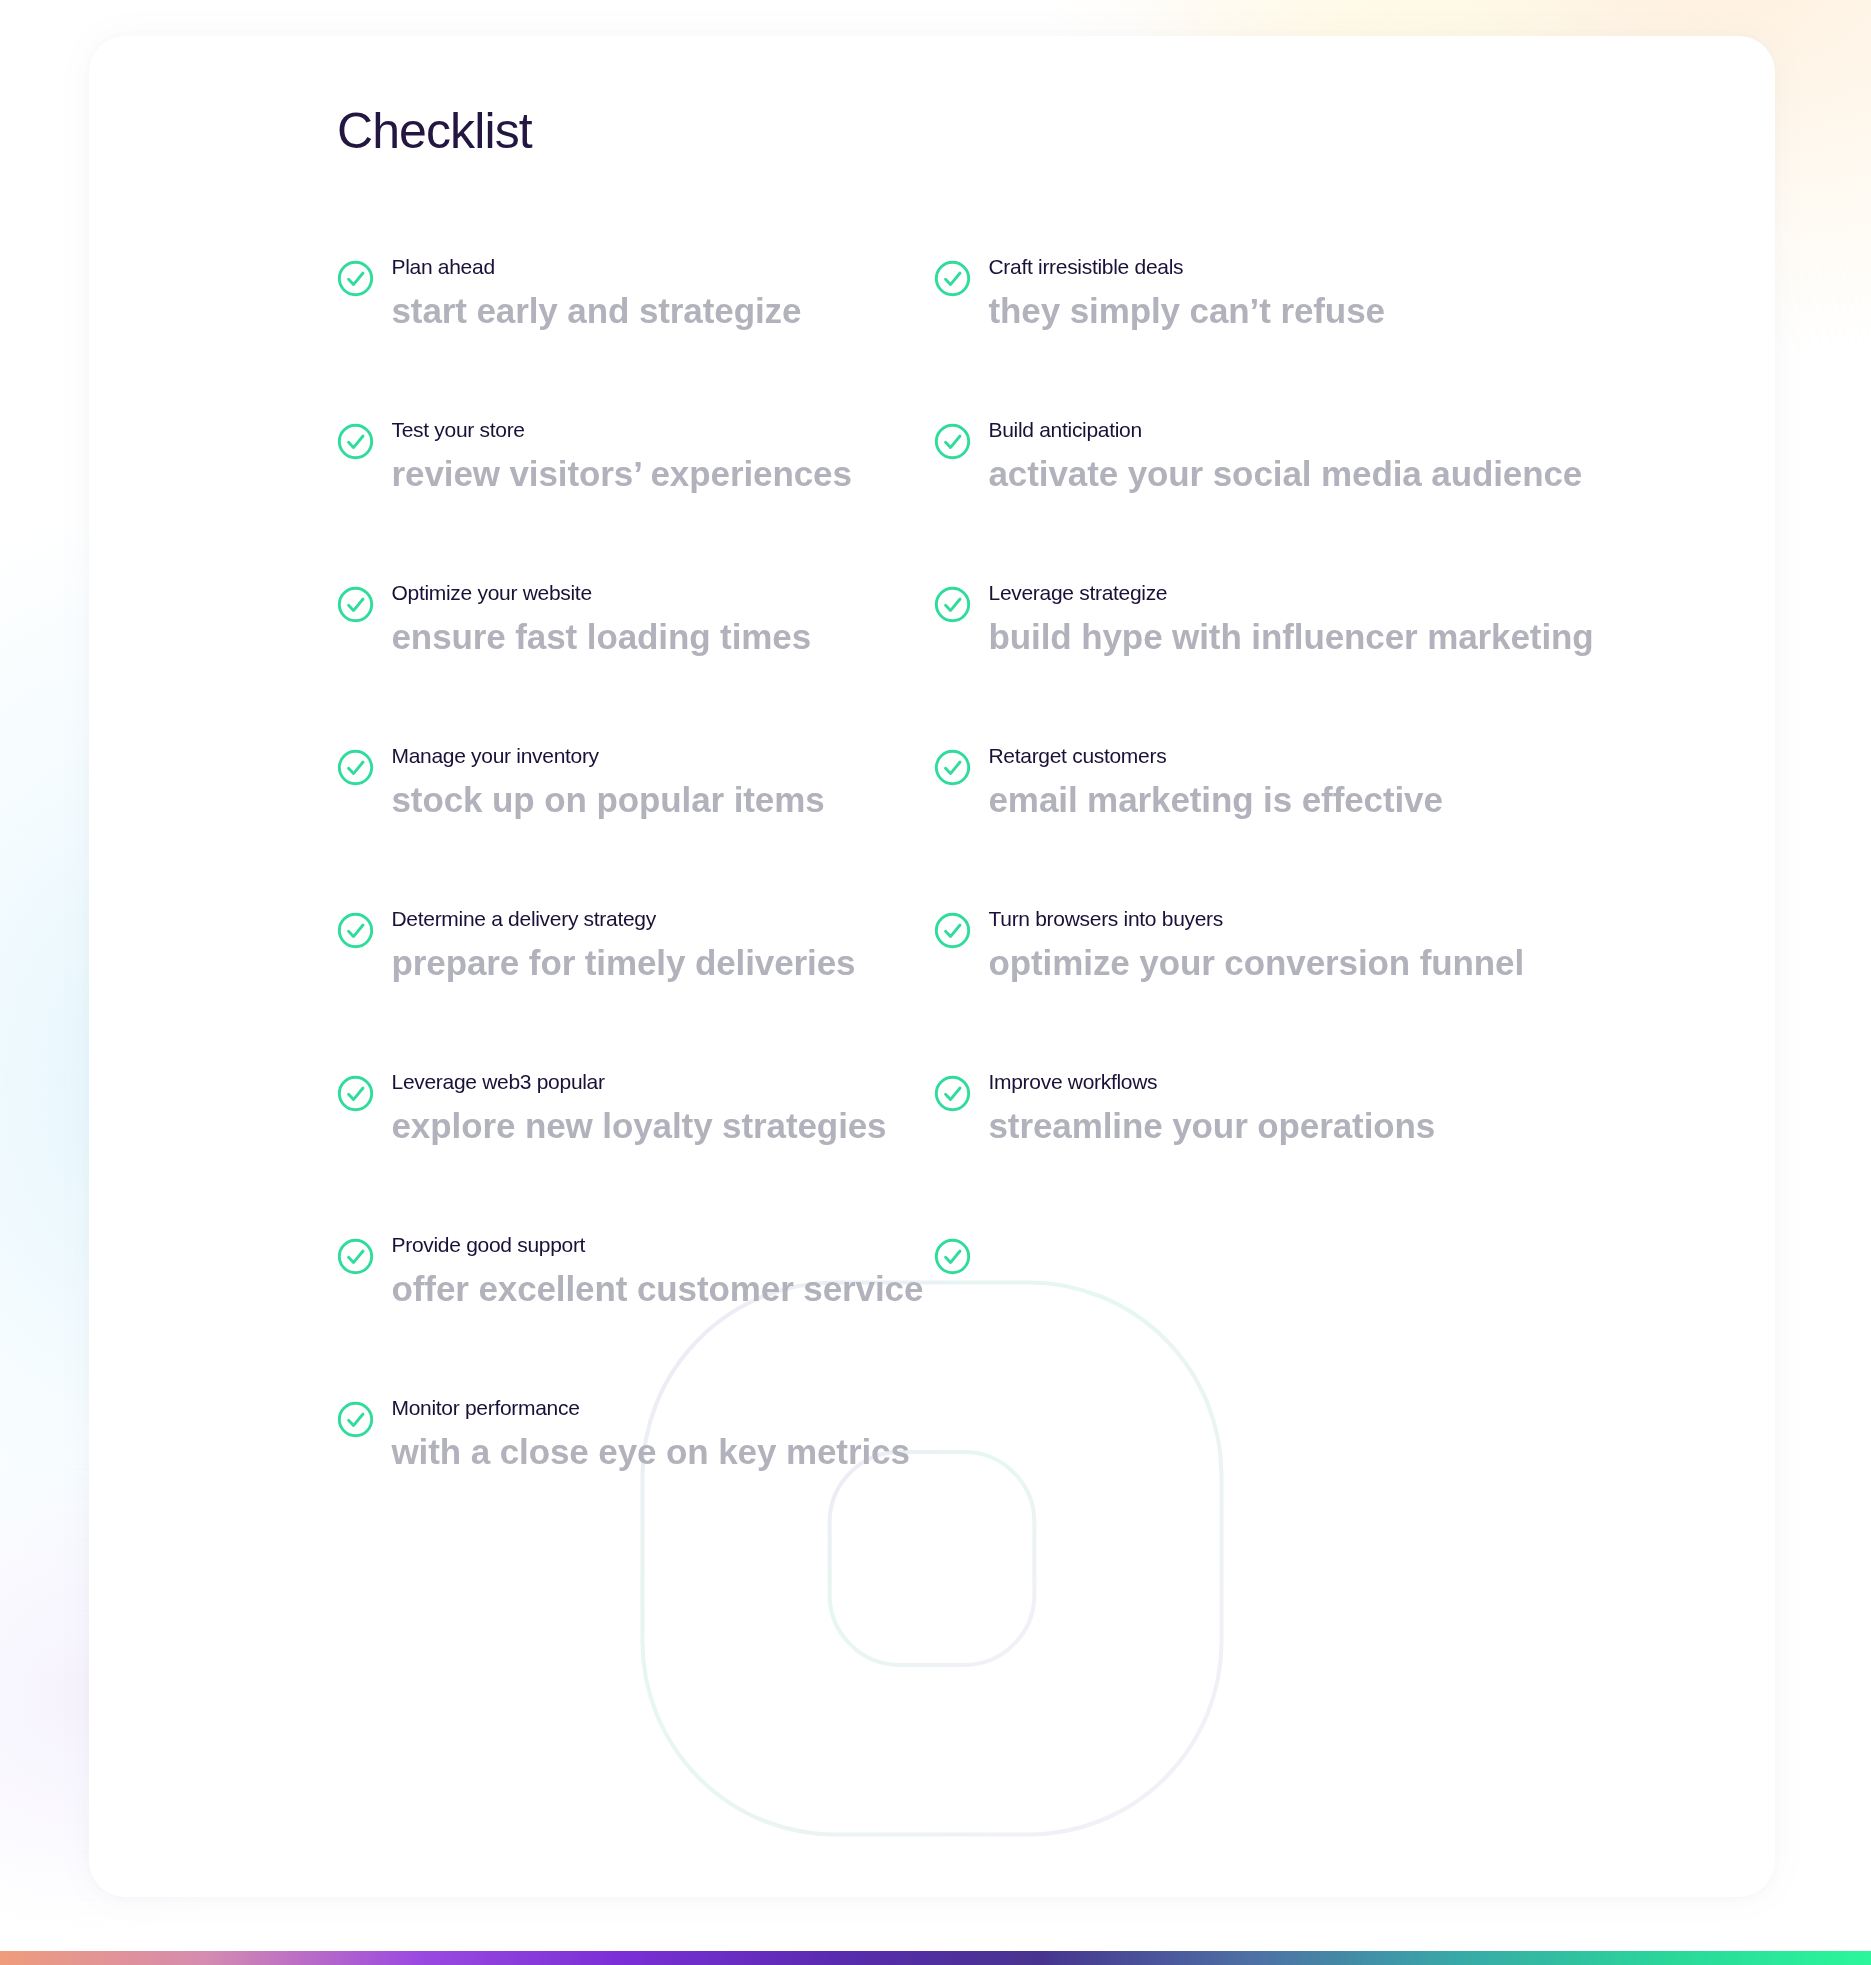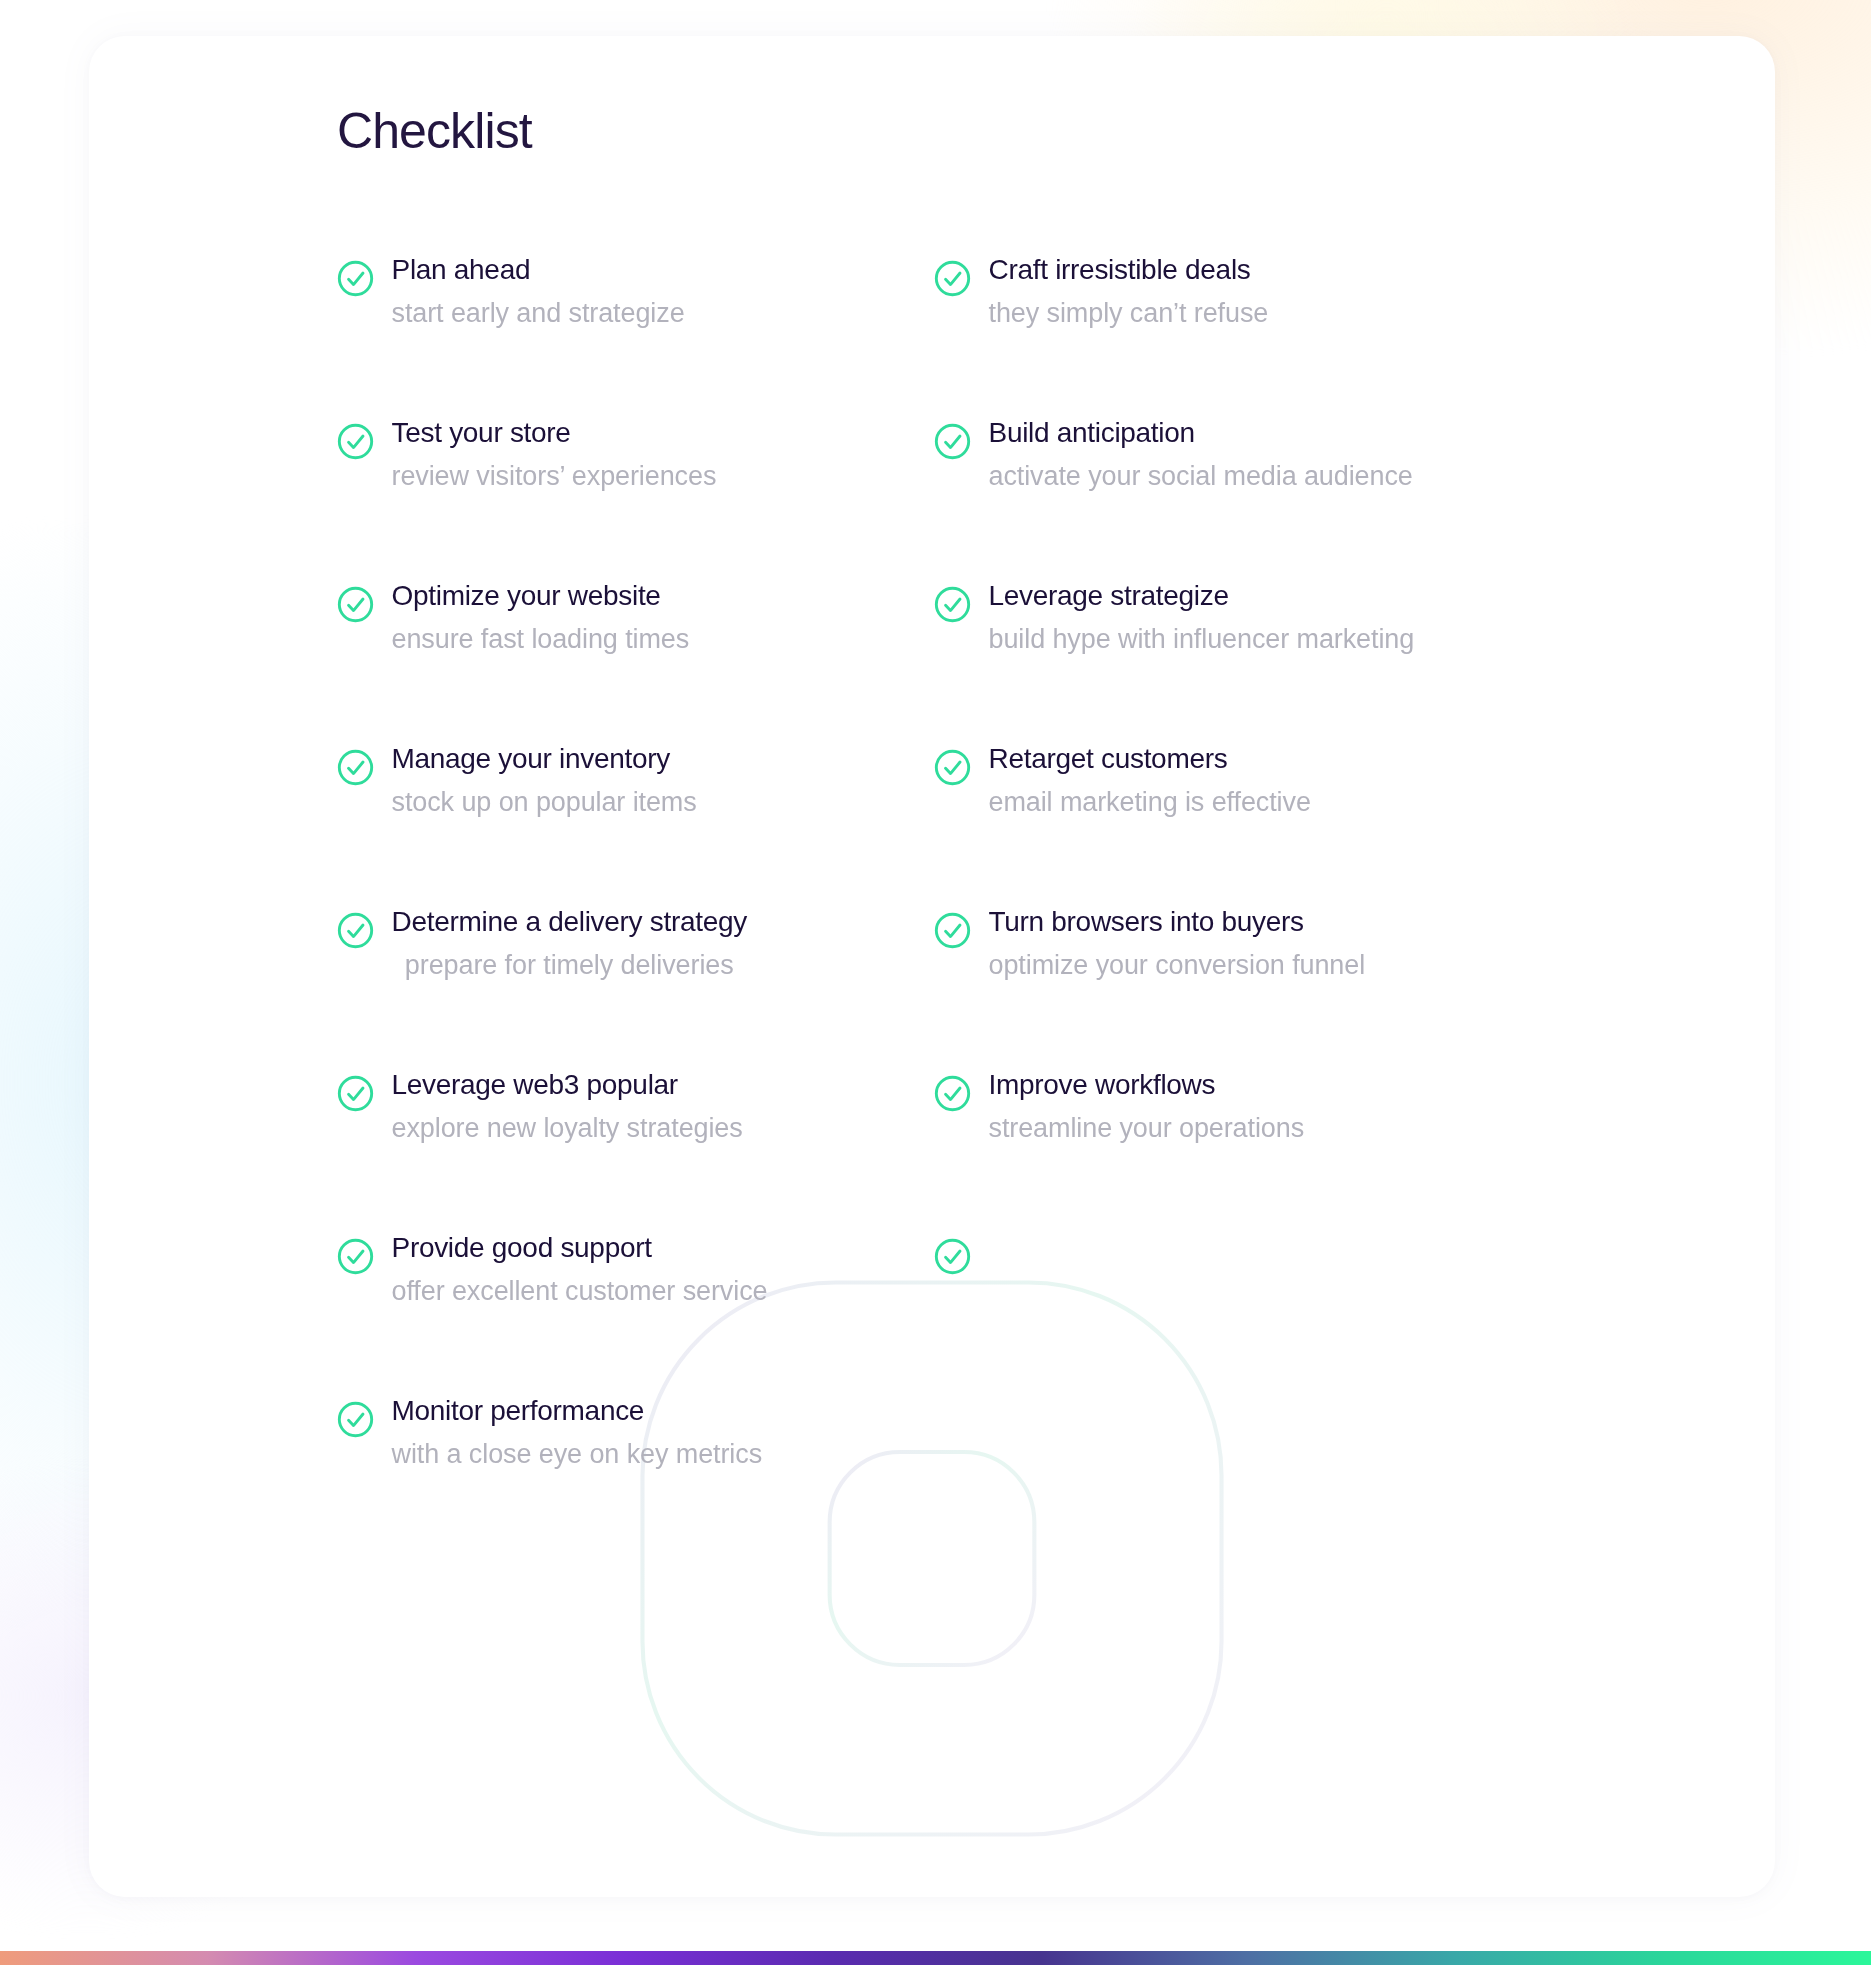--- a/index.html
+++ b/index.html
@@ -132,7 +132,7 @@
   }
 
   .check-title {
-    font-size: 28px;
+    font-size: 21px;
     font-weight: 500;
     color: #1b1038;
     line-height: 1.0;

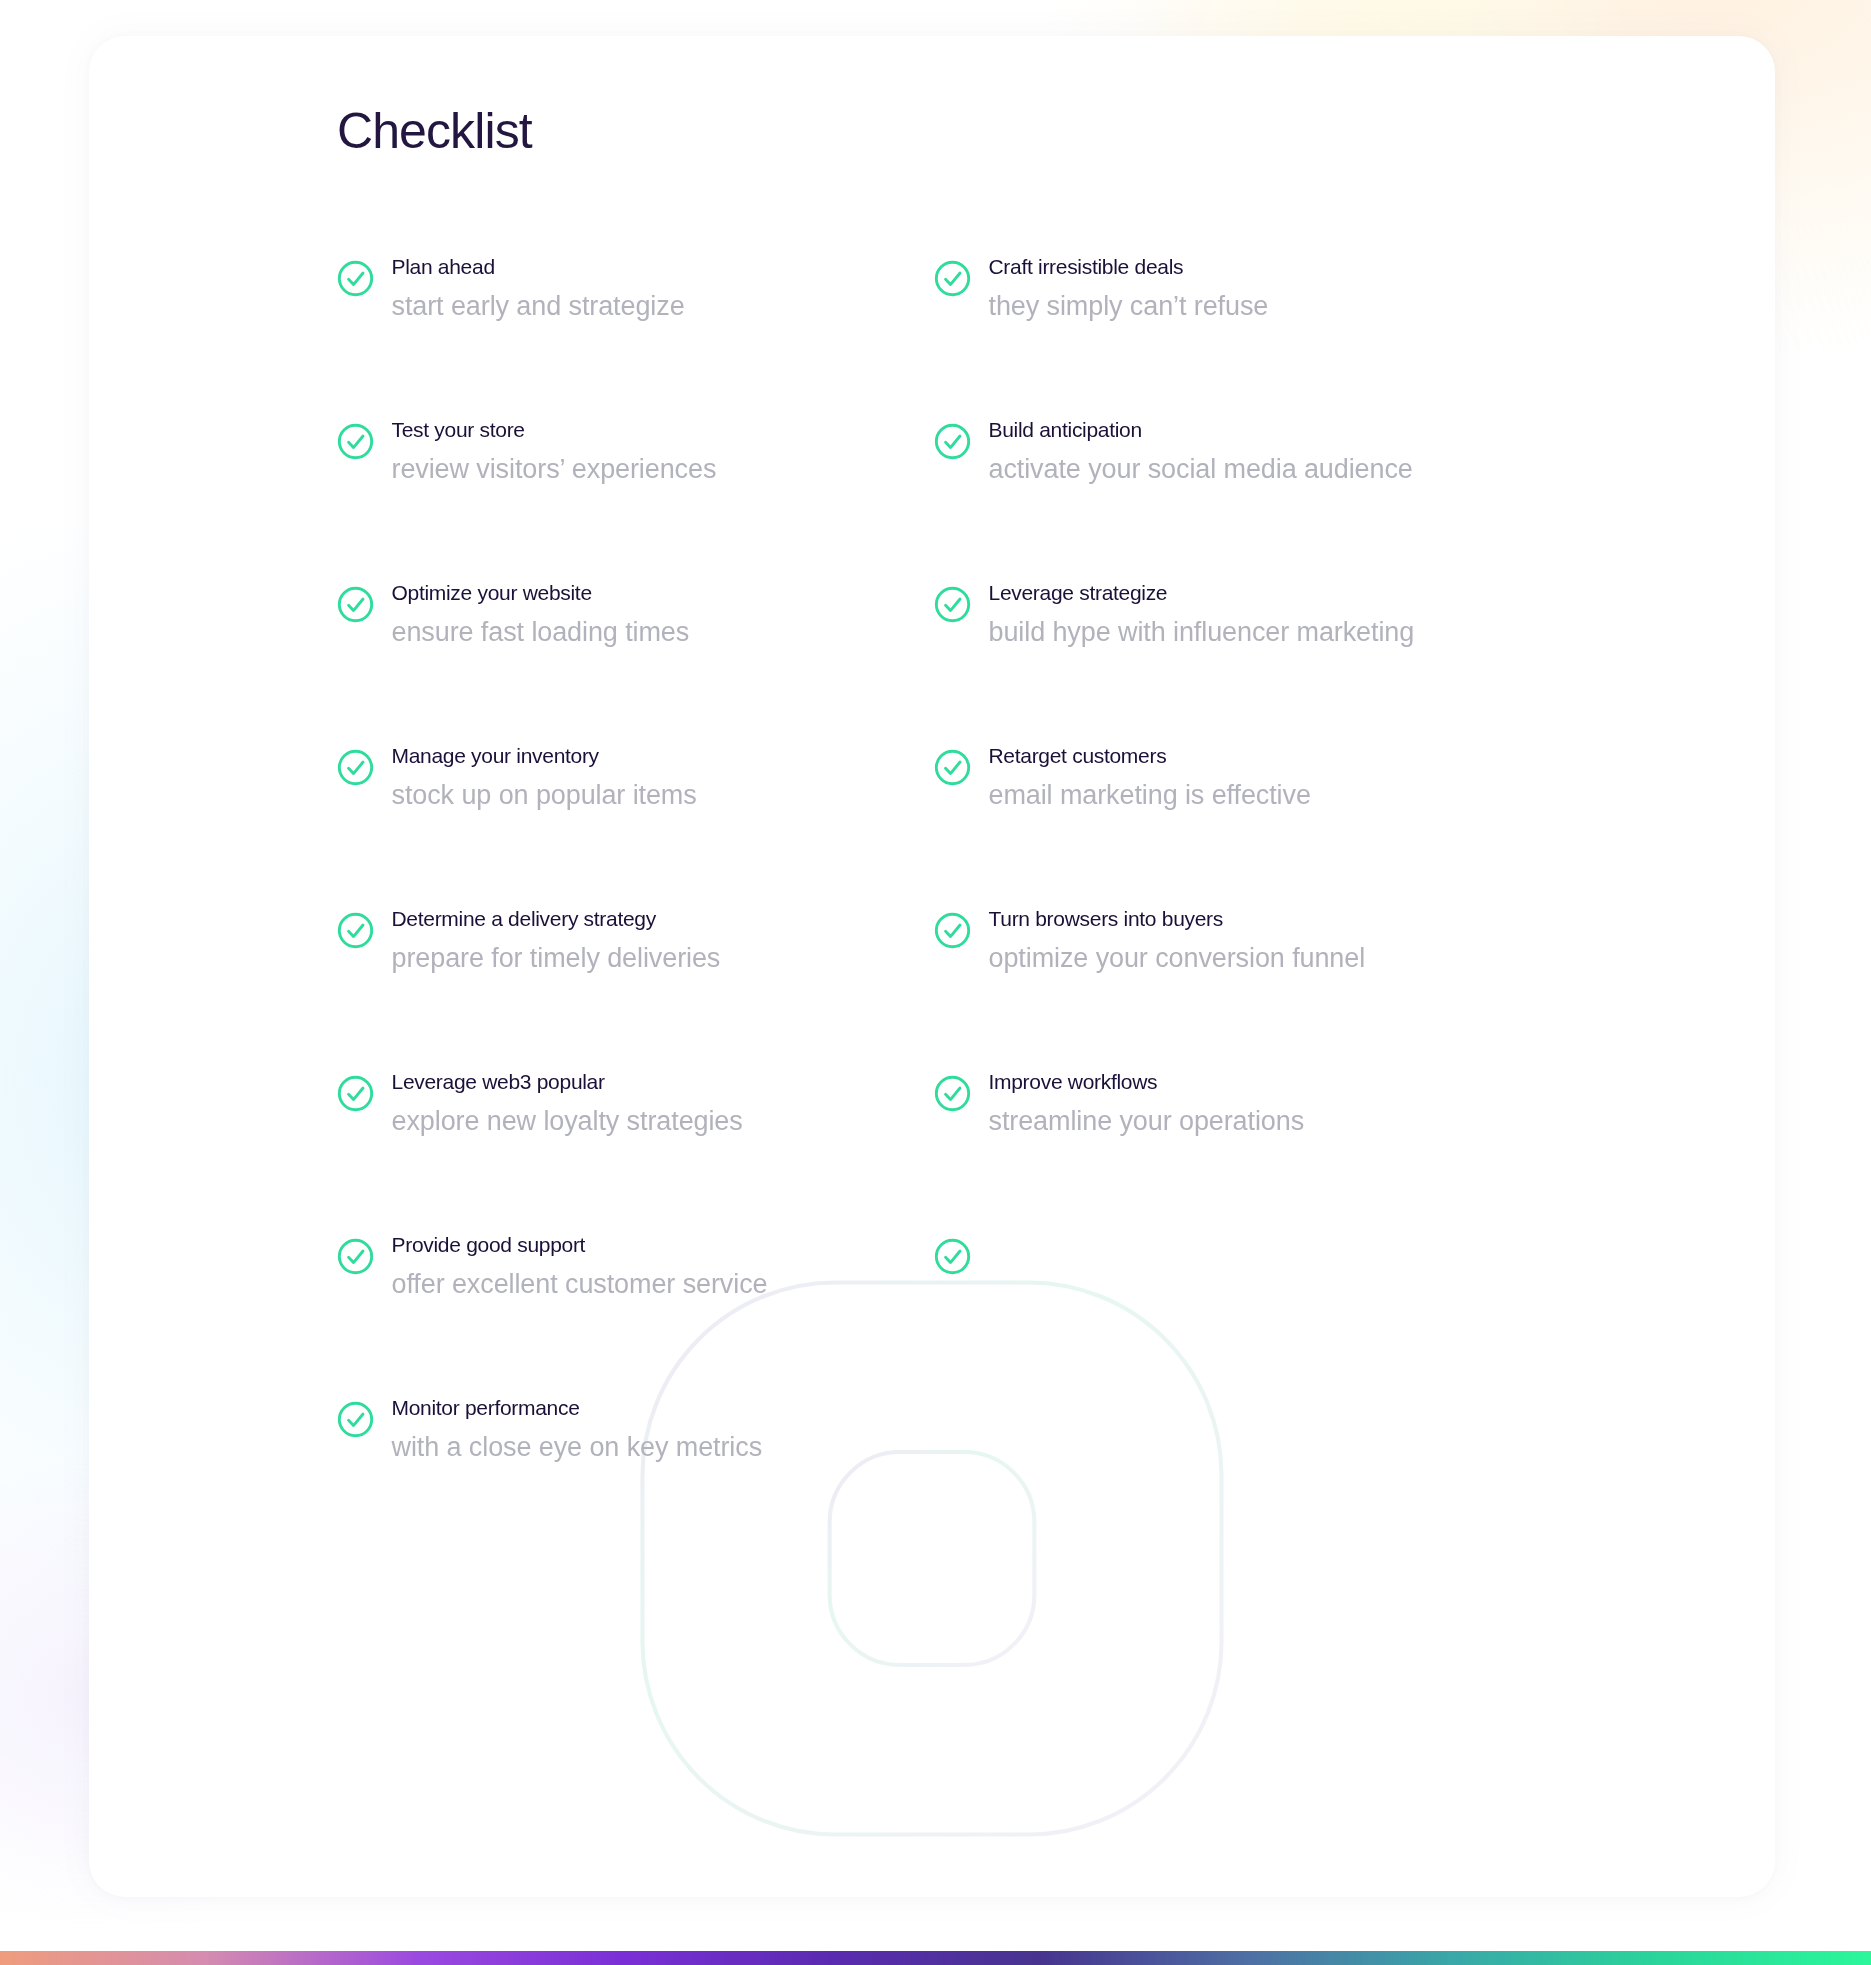--- a/index.html
+++ b/index.html
@@ -142,8 +142,8 @@
 
   .check-sub {
     margin-top: 16.4px;
-    font-size: 27px;
-    font-weight: 400;
+    font-size: 35px;
+    font-weight: 700;
     color: #b2b2bc;
     line-height: 1.0;
     letter-spacing: -0.1px;

